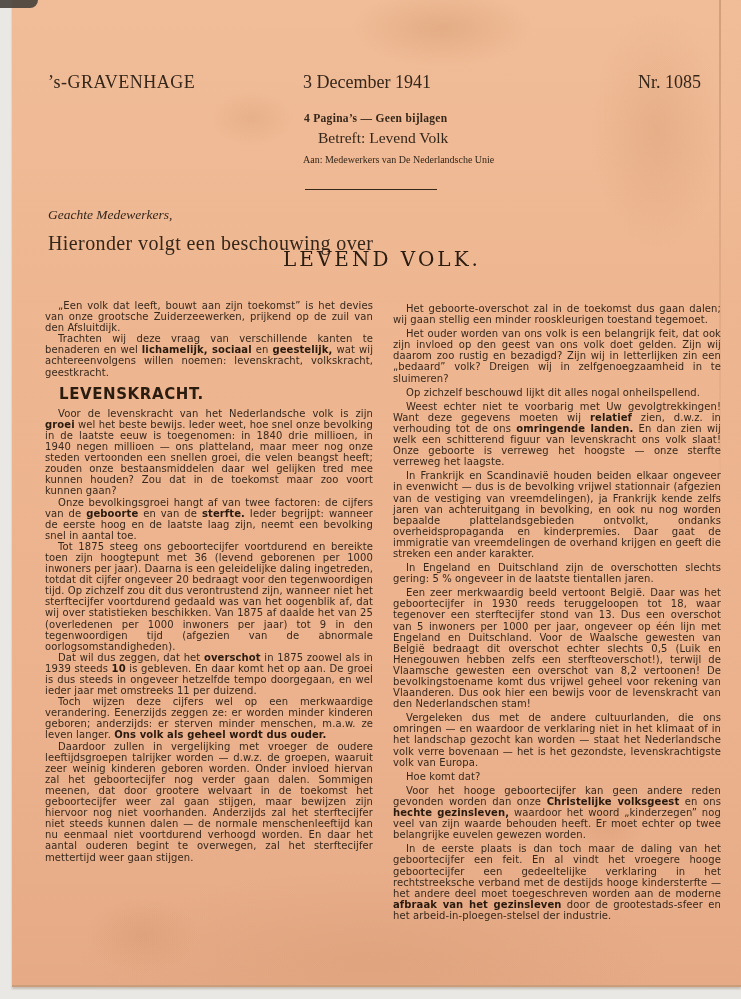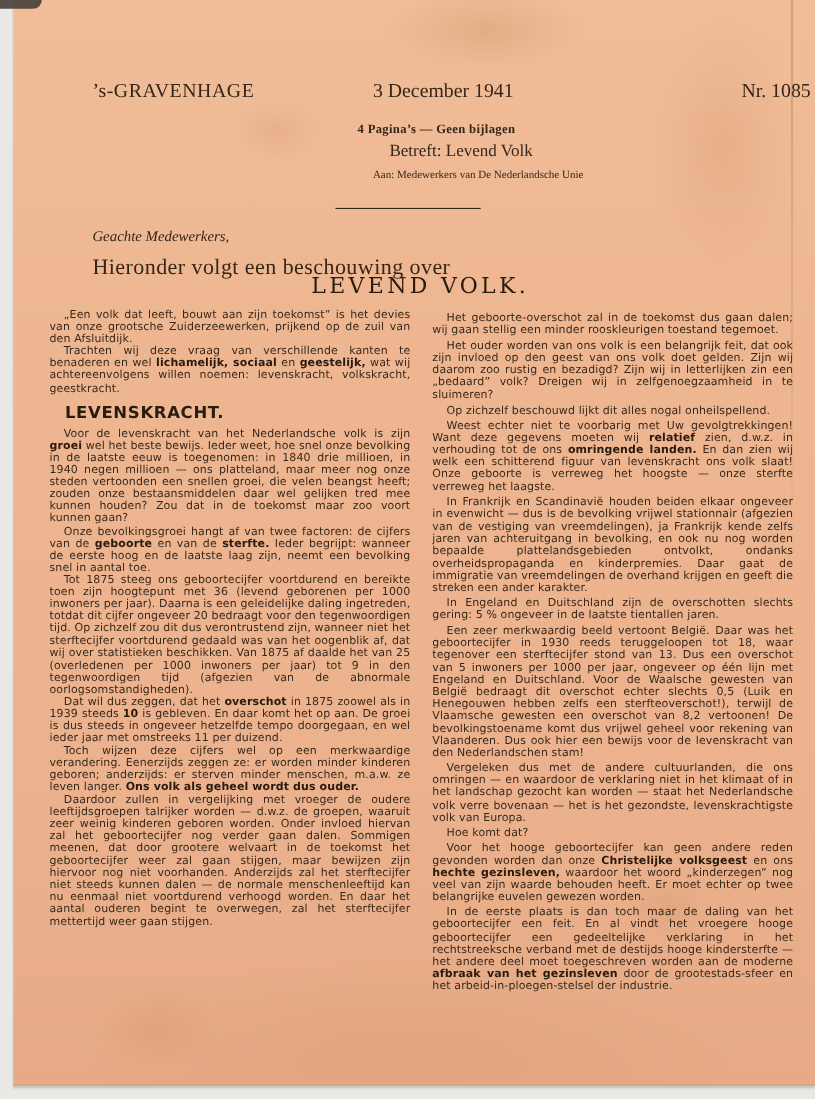--- a/index.html
+++ b/index.html
@@ -29,7 +29,7 @@
     position:absolute;left:0;top:0;width:38px;height:8px;
     background:#47403a;border-radius:0 0 8px 0;opacity:.9;
   }
-  .ink{color:#35261a;margin-left:36px;}
+  .ink{color:#35261a;}
   .serif{font-family:"Liberation Serif","DejaVu Serif",serif;}
 
   .hdr-city{position:absolute;left:36px;top:72px;font-size:18px;letter-spacing:.5px;}

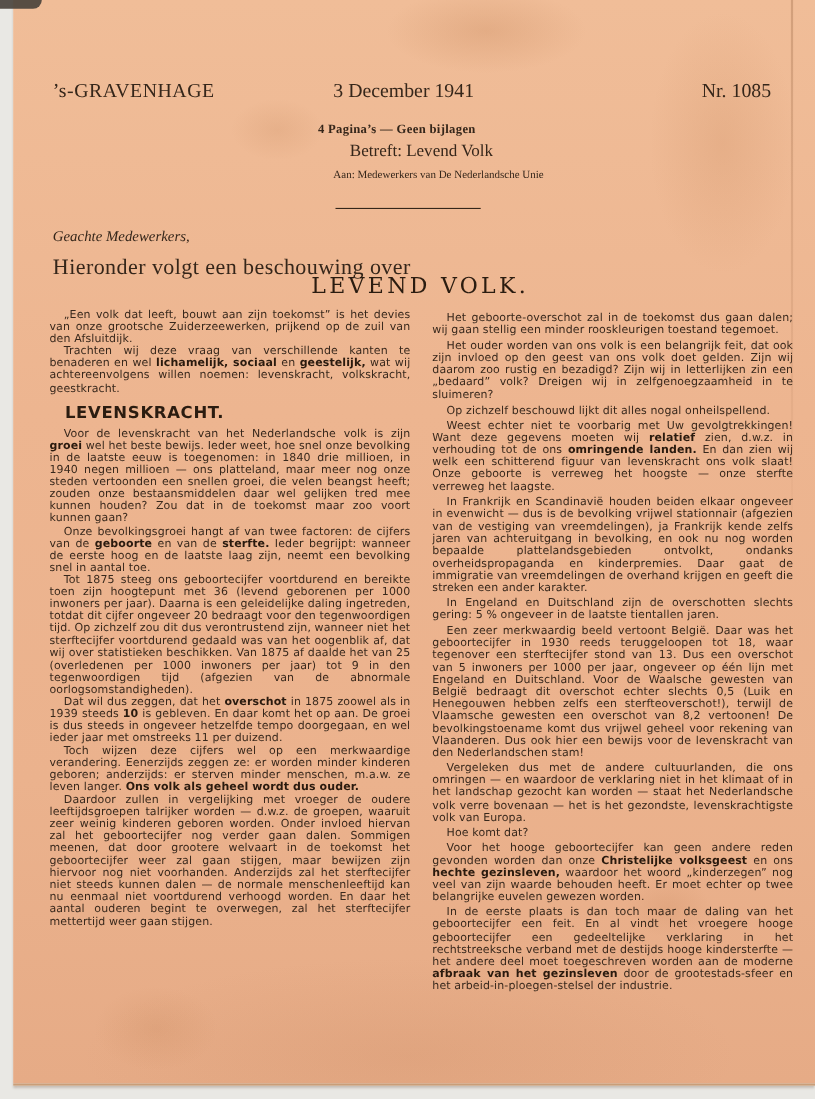--- a/index.html
+++ b/index.html
@@ -36,7 +36,7 @@
   .hdr-date{position:absolute;left:291px;top:72px;font-size:18px;}
   .hdr-nr{position:absolute;left:626px;top:72px;font-size:18px;}
 
-  .meta-pages{position:absolute;left:277px;top:112px;font-size:11.5px;font-weight:bold;letter-spacing:.3px;}
+  .meta-pages{position:absolute;left:292px;top:112px;font-size:11.5px;font-weight:bold;letter-spacing:.3px;}
   .meta-betreft{position:absolute;left:306px;top:129px;font-size:15.5px;}
   .meta-aan{position:absolute;left:291px;top:154px;font-size:10px;}
   .meta-rule{position:absolute;left:293px;top:189px;width:132px;height:0;border-top:1.6px solid #35261a;}

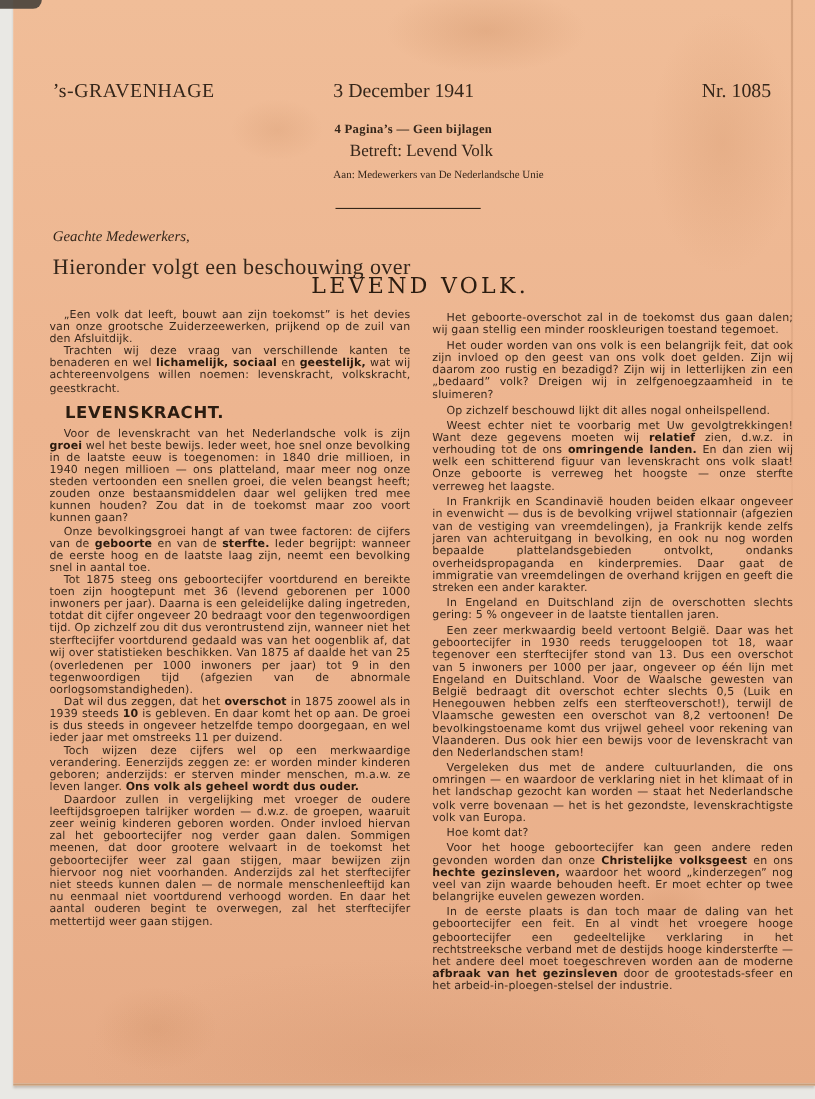--- a/index.html
+++ b/index.html
@@ -53,7 +53,7 @@
     position:absolute;left:33px;top:281px;width:676px;
     display:flex;gap:20px;color:#38281c;
   }
-  .col{width:328px;font-size:10px;line-height:11.1px;text-align:justify;letter-spacing:.1px;}
+  .col{width:328px;font-size:10px;line-height:11.1px;text-align:justify;letter-spacing:.1px;margin-top:19px;}
   .col p{margin:0;text-indent:13px;}
   .col-right p{margin-top:3px;}
   .col h3{

